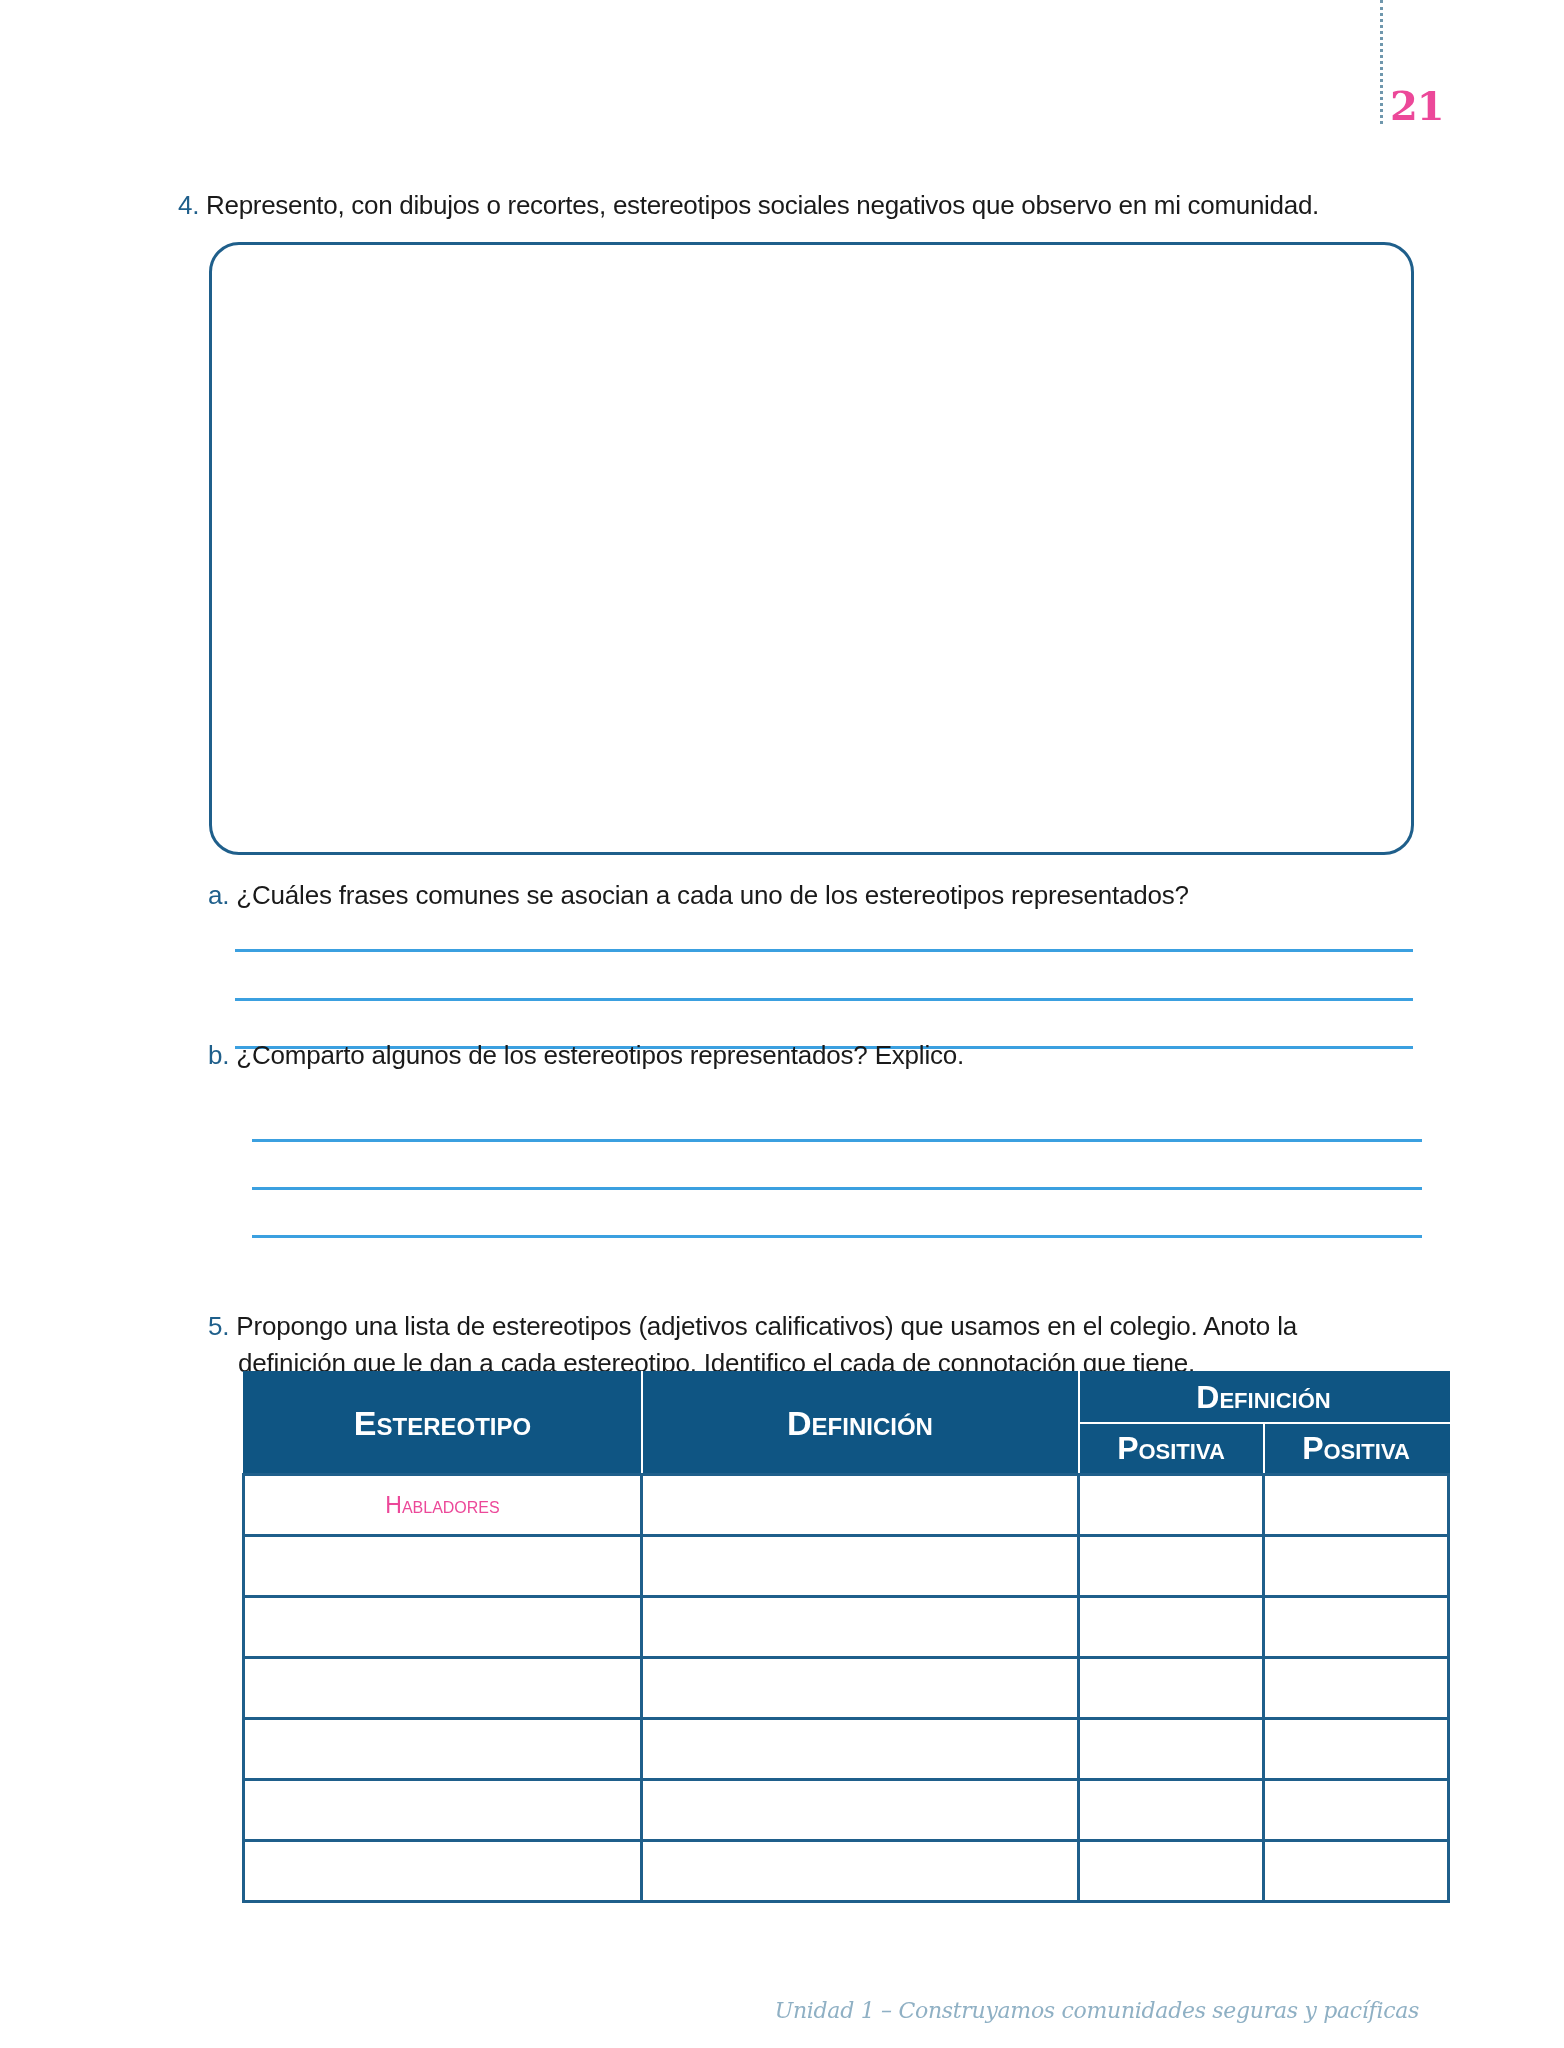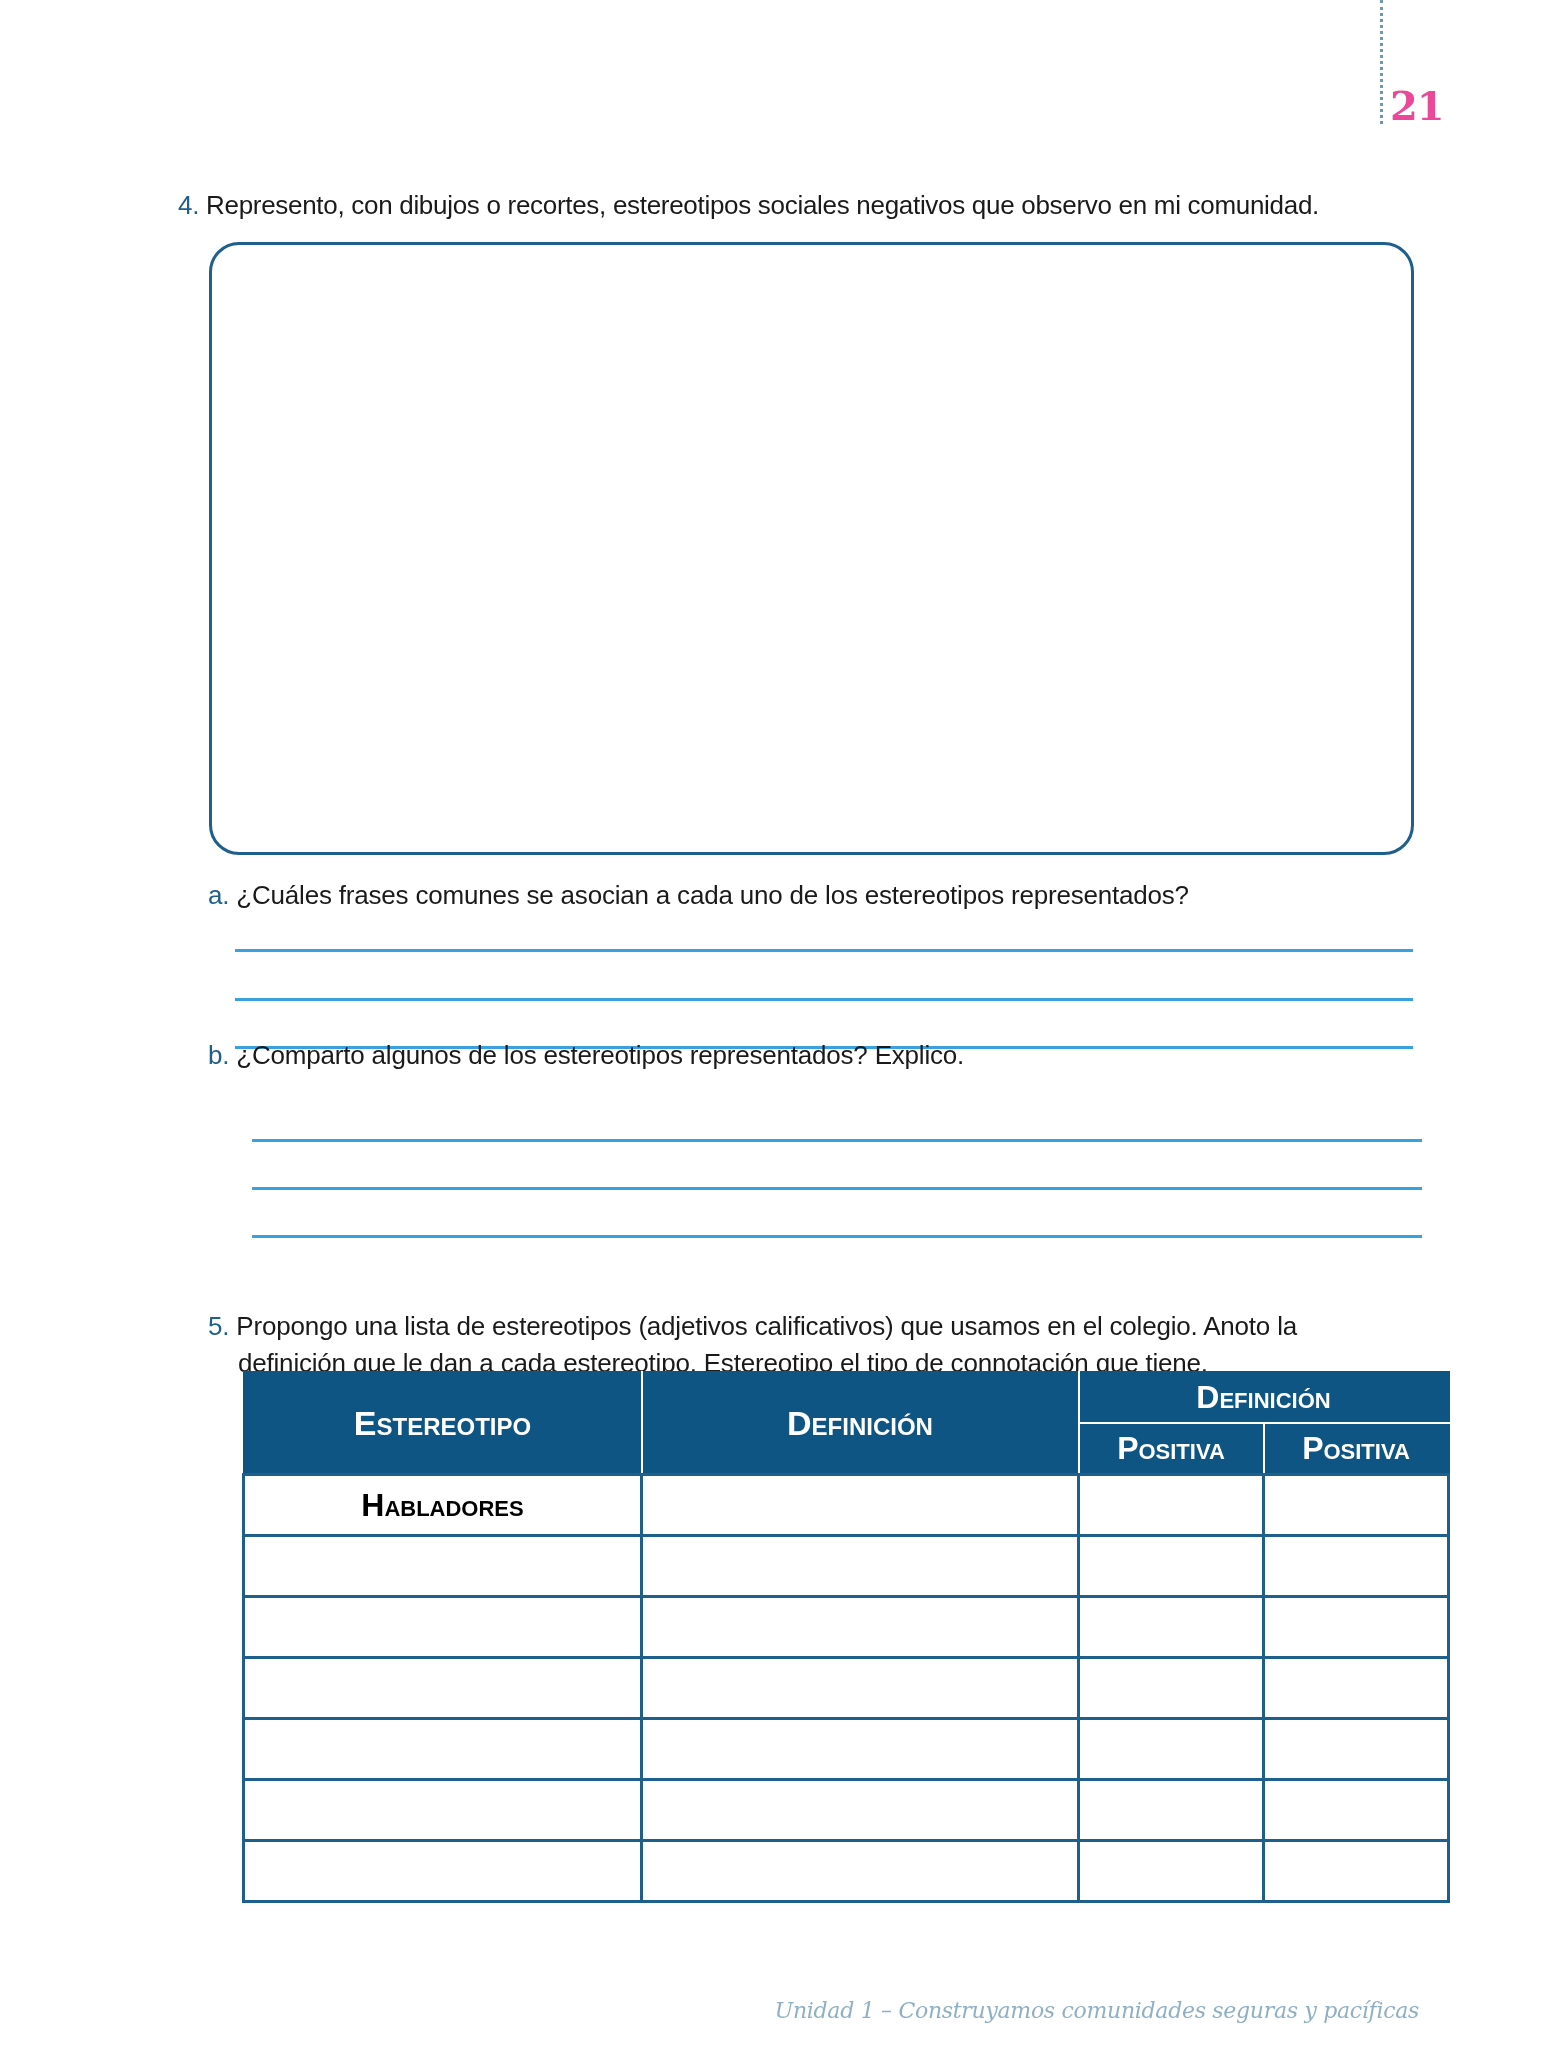--- a/index.html
+++ b/index.html
@@ -51,7 +51,7 @@
 <div class="line" style="left:252px; top:1187px; width:1170px;"></div>
 <div class="line" style="left:252px; top:1235px; width:1170px;"></div>
 
-<div class="q5"><span class="q-num">5.</span><span> Propongo una lista de estereotipos (adjetivos calificativos) que usamos en el colegio. Anoto la</span><span class="cont">definición que le dan a cada estereotipo. Estereotipo el tipo de connotación que tiene.</span></div>
+<div class="q5"><span class="q-num">5.</span><span> Propongo una lista de estereotipos (adjetivos calificativos) que usamos en el colegio. Anoto la</span><span class="cont">definición que le dan a cada estereotipo. Identifico el cada de connotación que tiene.</span></div>
 
 <table class="st">
   <colgroup>

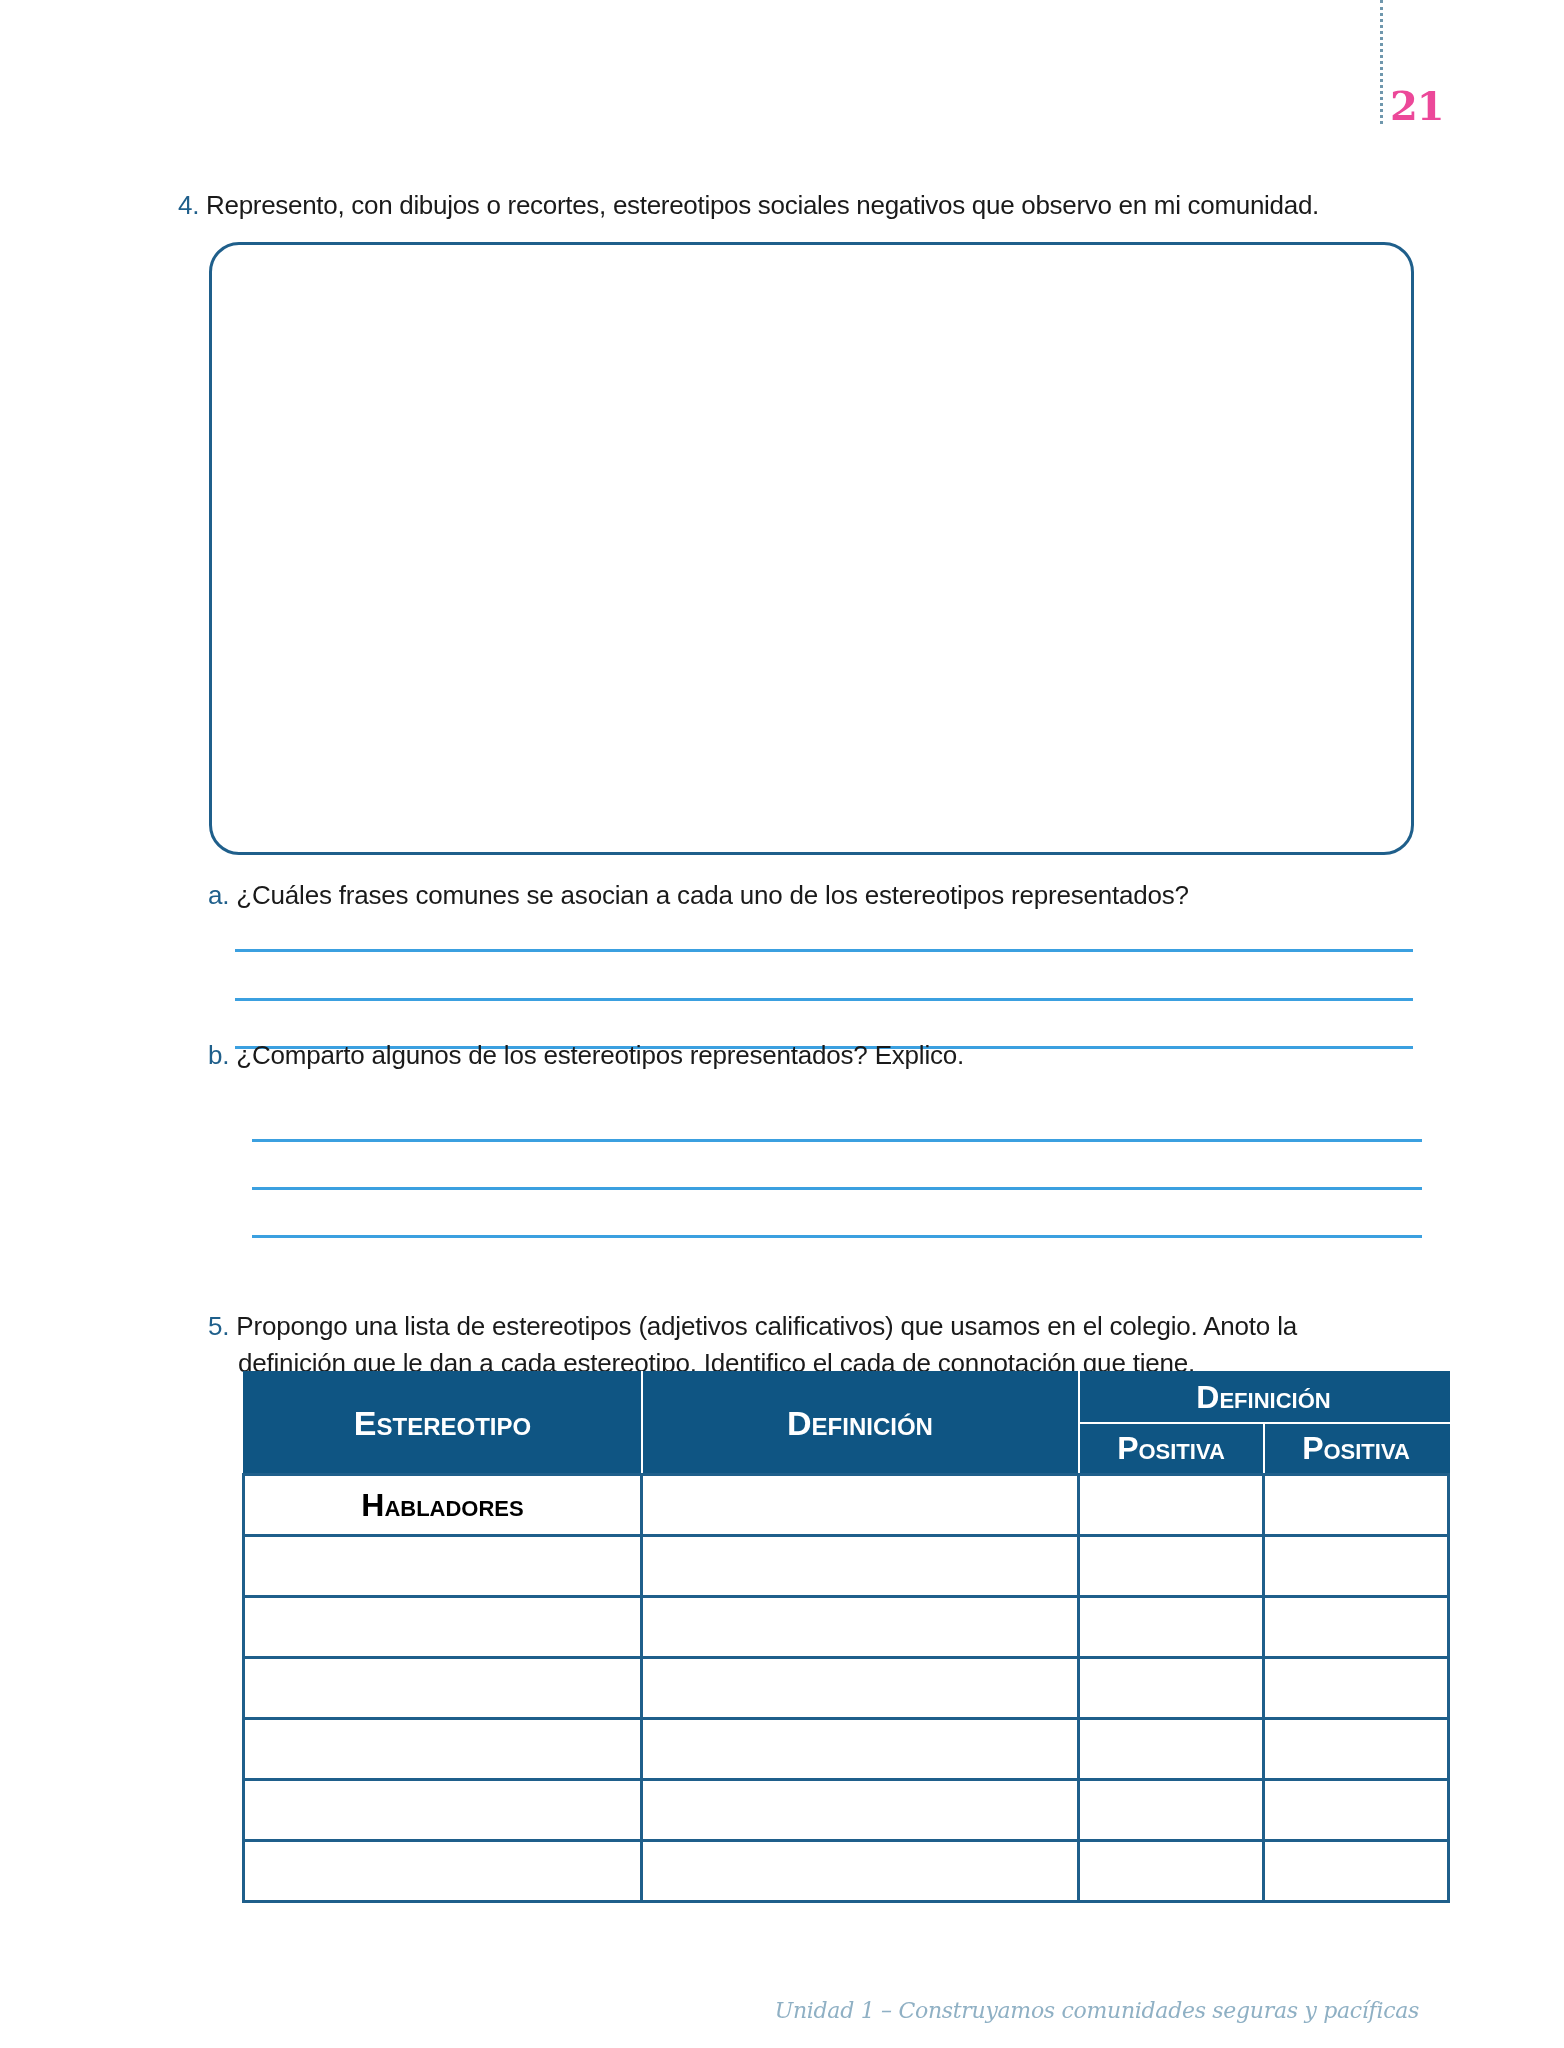--- a/index.html
+++ b/index.html
@@ -27,7 +27,7 @@
   table.st th.outer-r { border-right-color: #0f5583; }
   table.st th.top { border-top-color: #0f5583; }
   table.st td { border: 3px solid #1f5f8b; height: 58px; padding: 0; text-align: center;
-                font-weight: bold; font-variant: small-caps; font-size: 32px; color: #000000; }
+                font-weight: normal; font-variant: small-caps; font-size: 23px; color: #ec4899; }
   .footer { position: absolute; right: 145px; top: 1950px; font-family: "DejaVu Serif", serif;
             font-style: italic; font-size: 22px; color: #8fb0c4; letter-spacing: -0.3px; margin-top: 48px; }
 </style>

